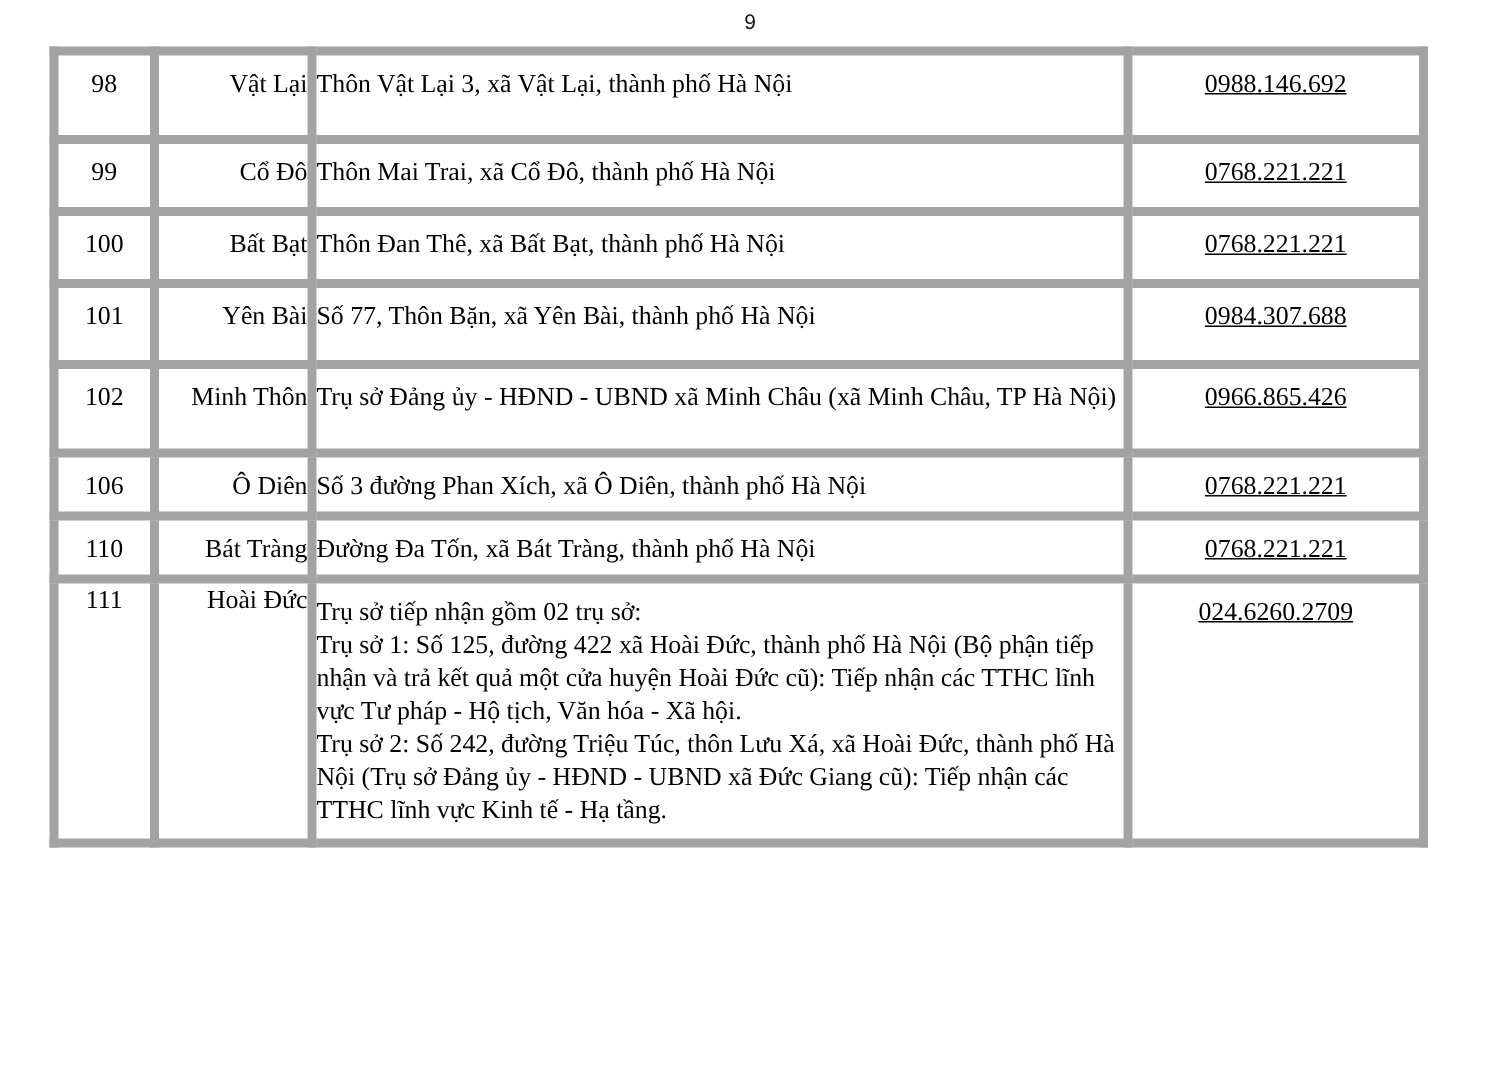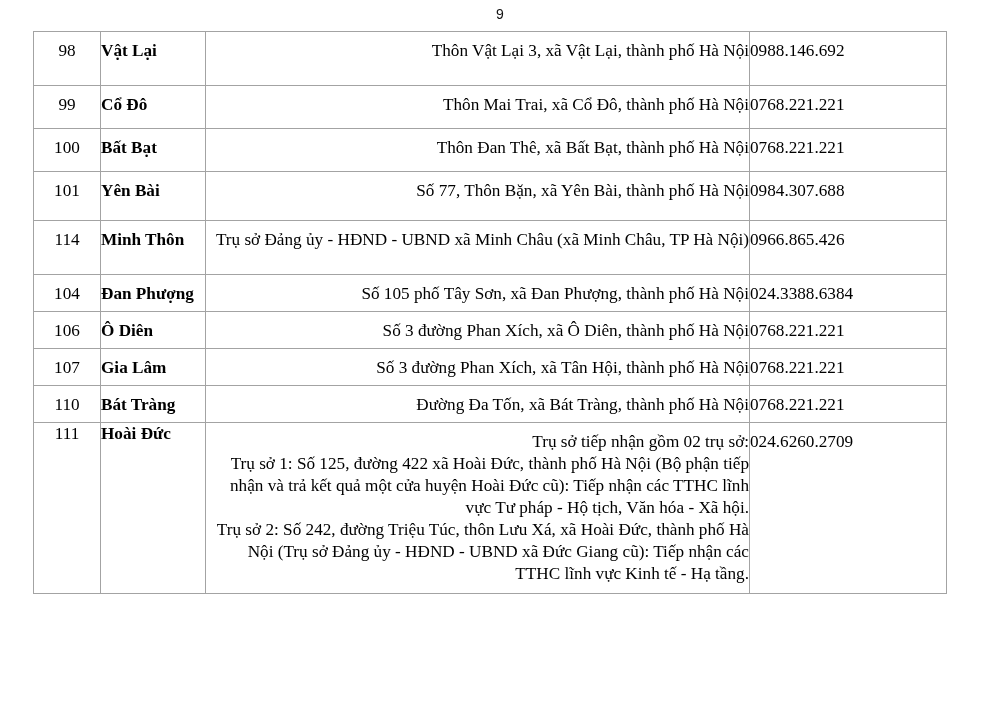--- a/index.html
+++ b/index.html
@@ -44,7 +44,7 @@
     table-layout: fixed;
   }
   table.reg td {
-    border: 1px solid #a3a3a3;
+    border: 6px solid #a3a3a3;
     padding: 0;
     vertical-align: top;
     font-size: 17.2px;

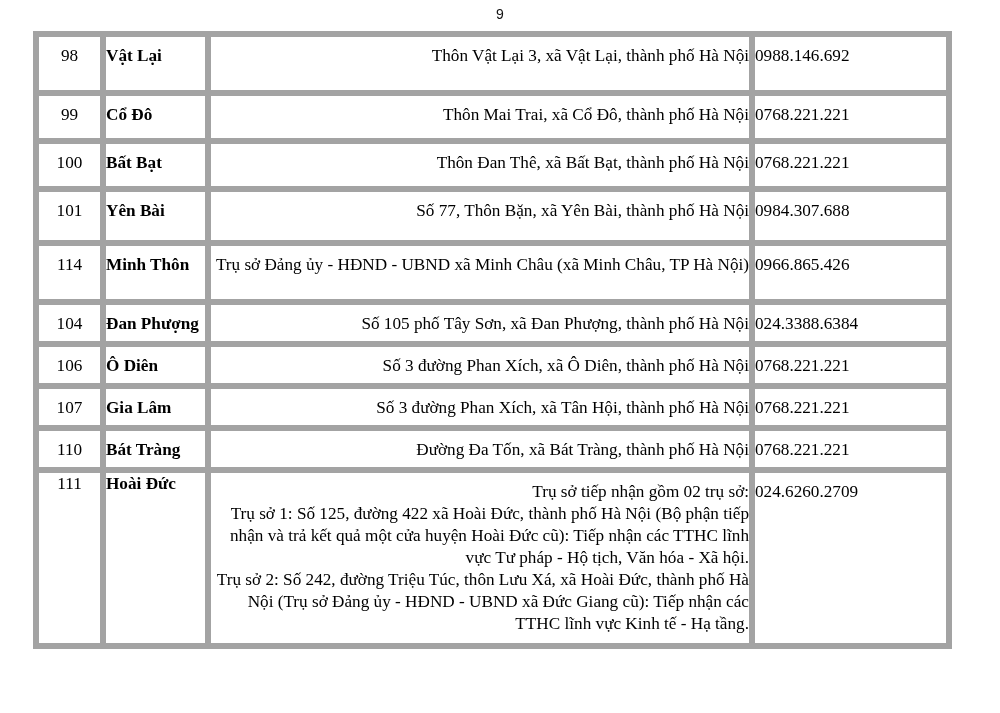--- a/index.html
+++ b/index.html
@@ -60,8 +60,8 @@
     font-size: 17.2px;
   }
   td.name {
-    text-align: left;
-    font-weight: bold;
+    text-align: right;
+    font-weight: normal;
     font-size: 17.2px;
   }
   td.addr {

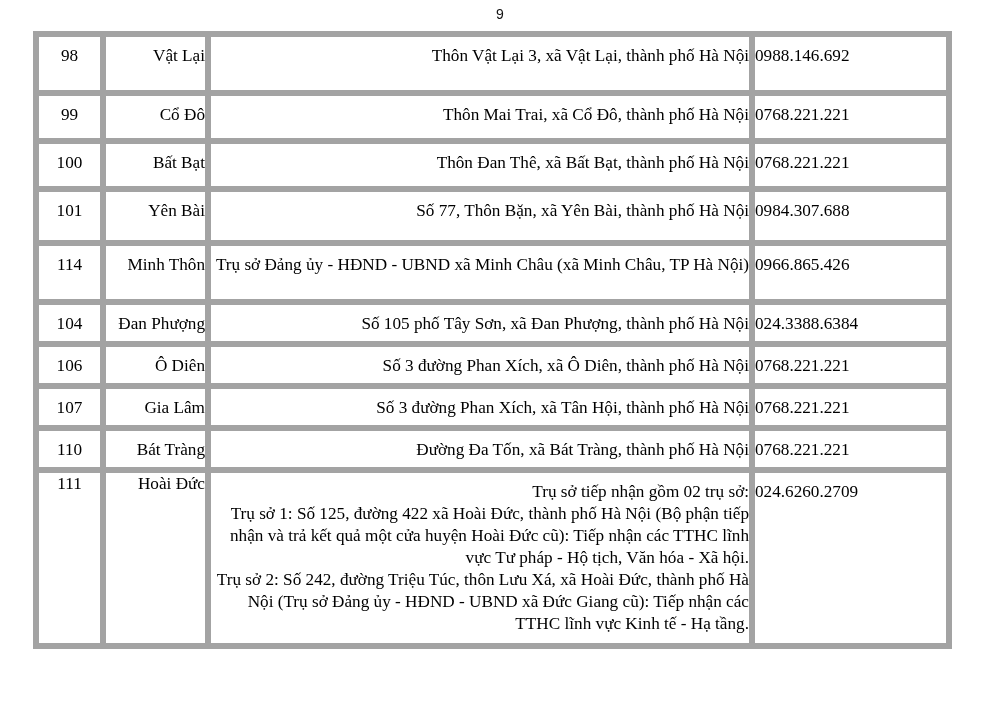--- a/index.html
+++ b/index.html
@@ -65,7 +65,7 @@
     font-size: 17.2px;
   }
   td.addr {
-    text-align: right;
+    text-align: left;
     padding-left: 9px;
     padding-right: 6px;
   }

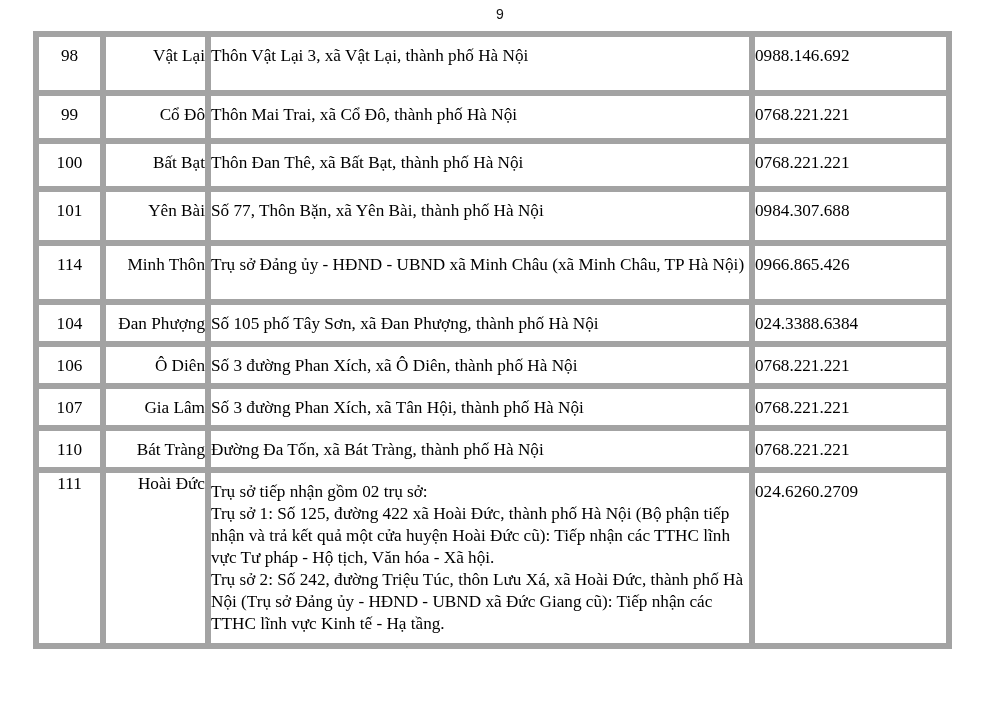--- a/index.html
+++ b/index.html
@@ -70,8 +70,9 @@
     padding-right: 6px;
   }
   td.tel {
-    text-align: left;
-    font-size: 17.2px;
+    text-align: center;
+    font-size: 17.2px;
+    text-decoration: underline;
   }
   
   .cellpad { padding-top: 8px; padding-bottom: 8px; }

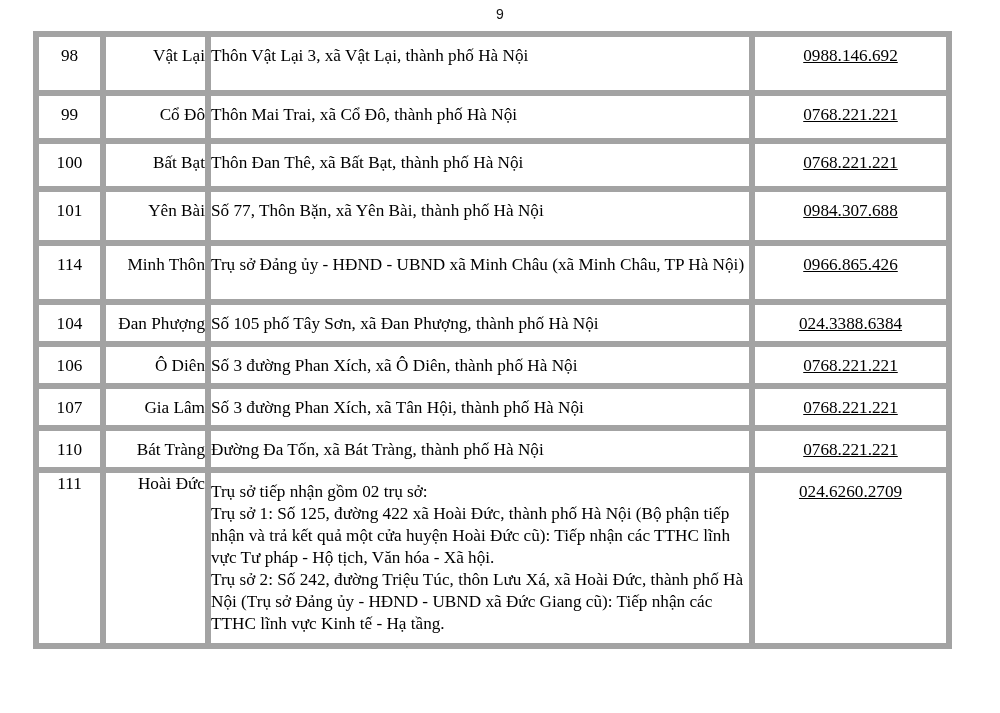--- a/index.html
+++ b/index.html
@@ -163,7 +163,7 @@
           </tr>
           <tr class="h-tall">
             <td class="stt">
-              <div class="cellpad">114</div>
+              <div class="cellpad">102</div>
             </td>
             <td class="name">
               <div class="cellpad">Minh Thôn</div>

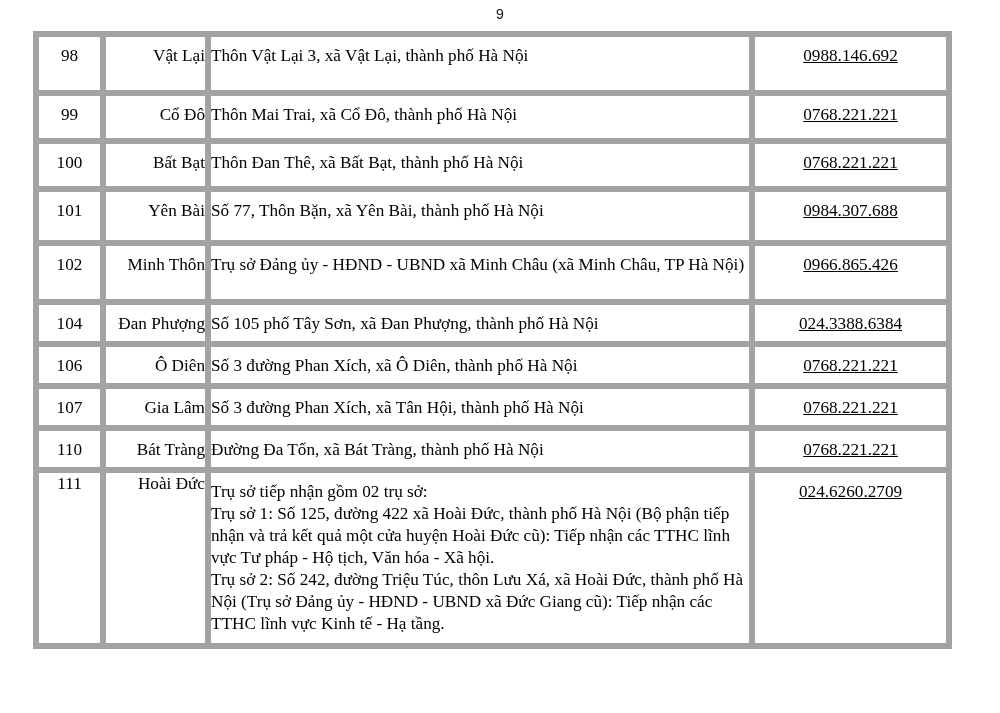--- a/index.html
+++ b/index.html
@@ -177,20 +177,6 @@
           </tr>
           <tr class="h-reg">
             <td class="stt">
-              <div class="cellpad">104</div>
-            </td>
-            <td class="name">
-              <div class="cellpad">Đan Phượng</div>
-            </td>
-            <td class="addr">
-              <div class="cellpad addr-block">Số 105 phố Tây Sơn, xã Đan Phượng, thành phố Hà Nội</div>
-            </td>
-            <td class="tel">
-              <div class="cellpad">024.3388.6384</div>
-            </td>
-          </tr>
-          <tr class="h-reg">
-            <td class="stt">
               <div class="cellpad">106</div>
             </td>
             <td class="name">

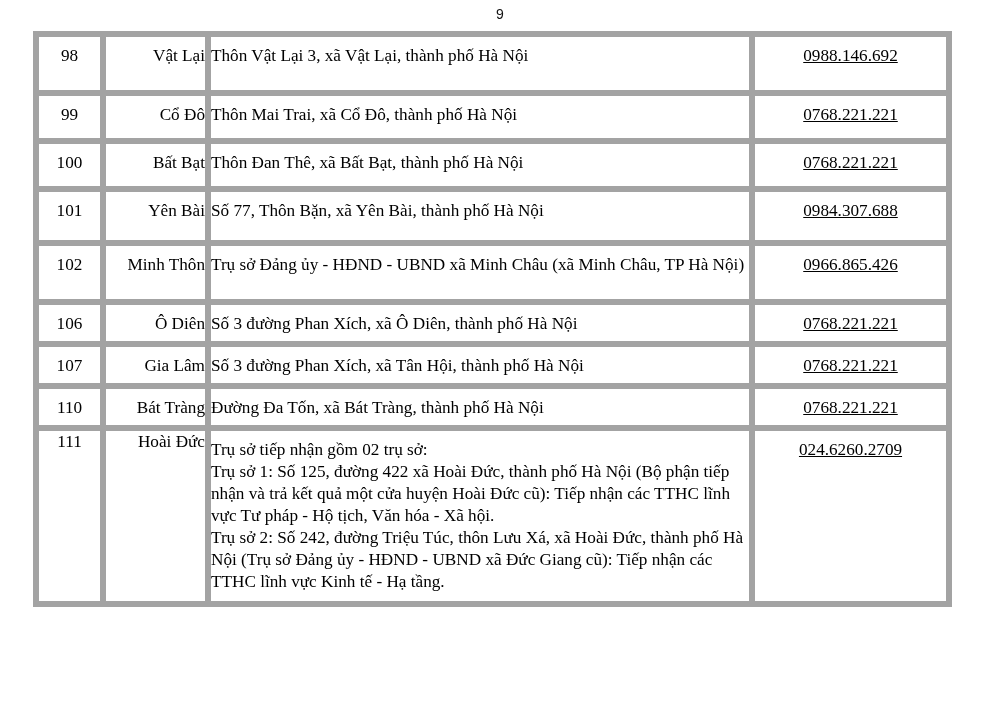--- a/index.html
+++ b/index.html
@@ -191,20 +191,6 @@
           </tr>
           <tr class="h-reg">
             <td class="stt">
-              <div class="cellpad">107</div>
-            </td>
-            <td class="name">
-              <div class="cellpad">Gia Lâm</div>
-            </td>
-            <td class="addr">
-              <div class="cellpad addr-block">Số 3 đường Phan Xích, xã Tân Hội, thành phố Hà Nội</div>
-            </td>
-            <td class="tel">
-              <div class="cellpad">0768.221.221</div>
-            </td>
-          </tr>
-          <tr class="h-reg">
-            <td class="stt">
               <div class="cellpad">110</div>
             </td>
             <td class="name">

